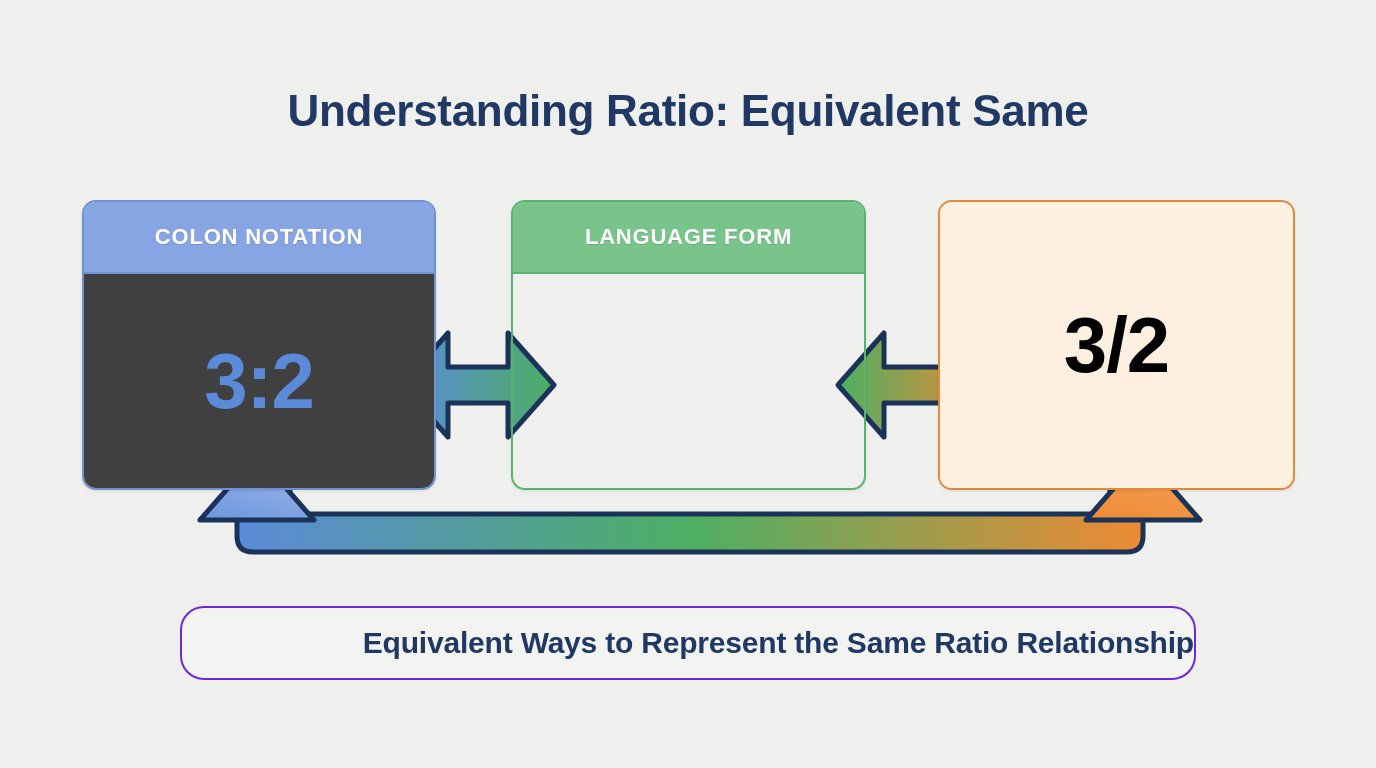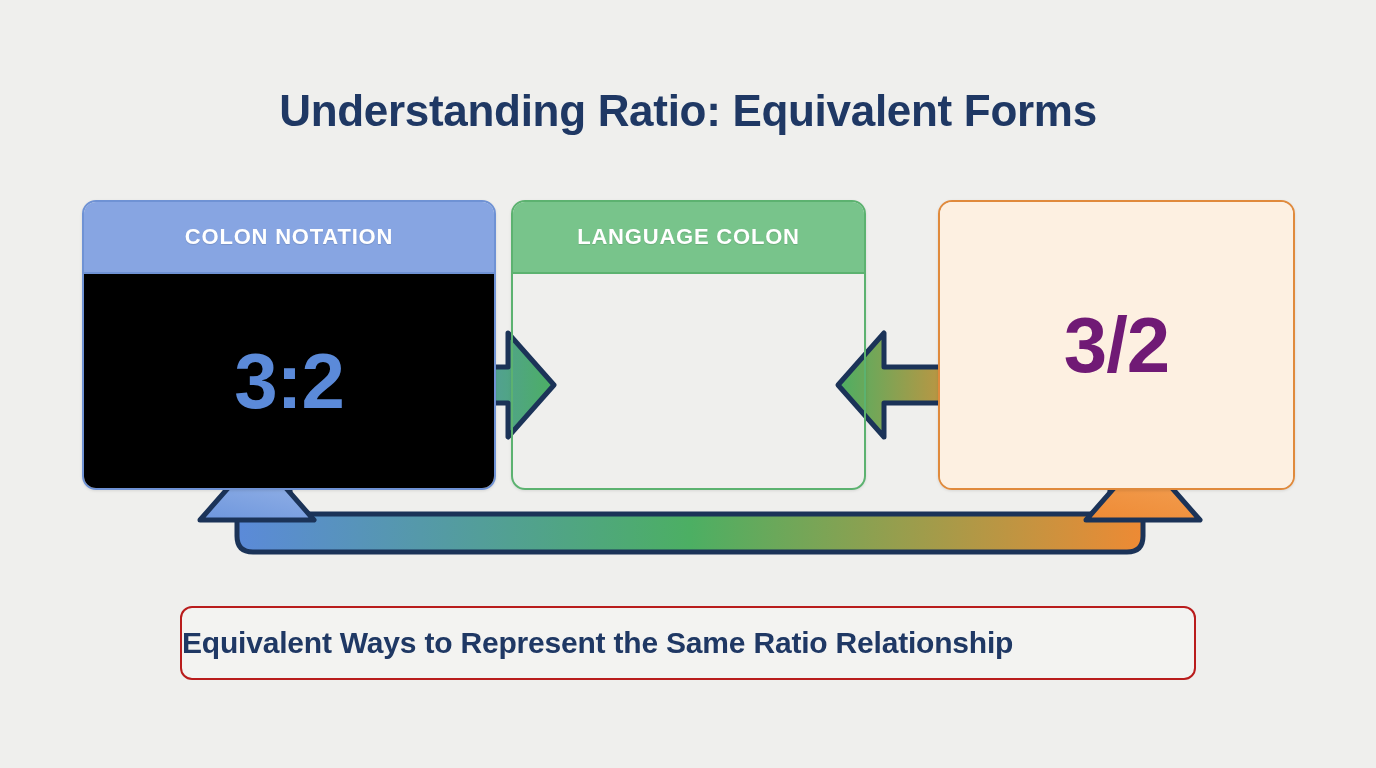--- a/index.html
+++ b/index.html
@@ -139,7 +139,7 @@
 
 <div id="stage">
 
-  <div id="page-title">Understanding Ratio: Equivalent Forms</div>
+  <div id="page-title">Understanding Ratio: Equivalent Same</div>
 
   <svg id="arrow-layer" viewBox="0 0 1376 768" width="1376" height="768" xmlns="http://www.w3.org/2000/svg">
     <defs>

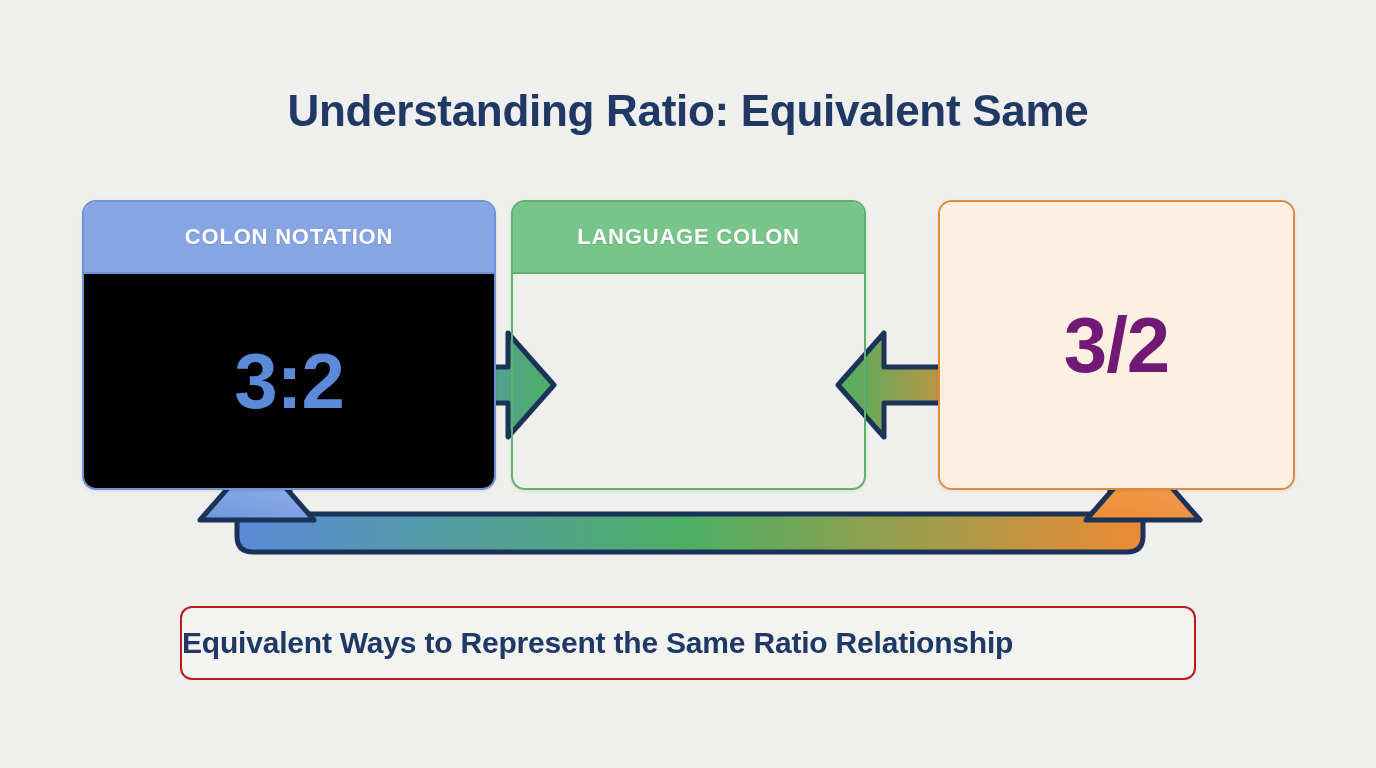--- a/index.html
+++ b/index.html
@@ -74,7 +74,7 @@
   
   #card-colon {
     left: 82px;
-    width: 414px;
+    width: 354px;
     border-color: #6f92d4;
     border-radius: 14px;
   }

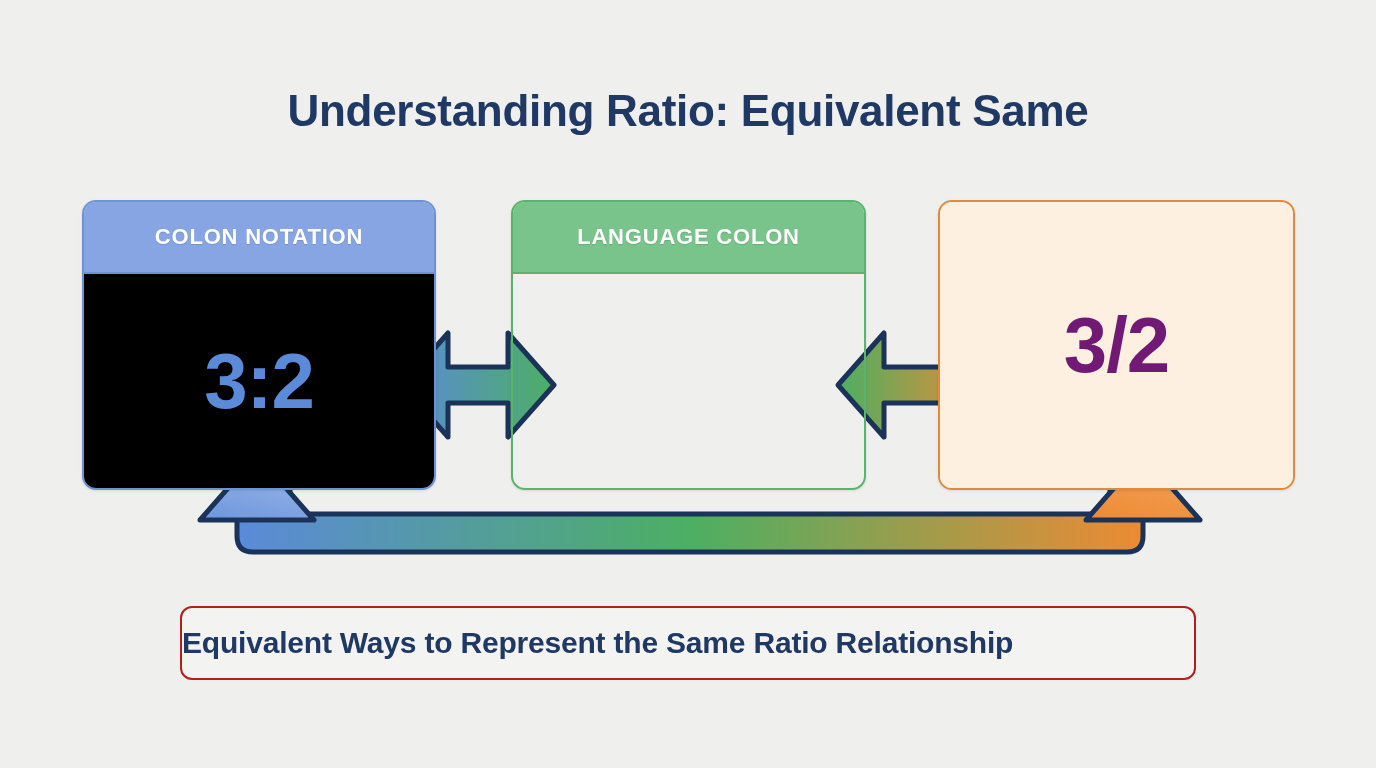--- a/index.html
+++ b/index.html
@@ -220,7 +220,7 @@
   </div>
 
   <div class="card" id="card-language">
-    <div class="card-header">LANGUAGE COLON</div>
+    <div class="card-header">LANGUAGE FORM</div>
   </div>
 
   <div class="card" id="card-fraction">

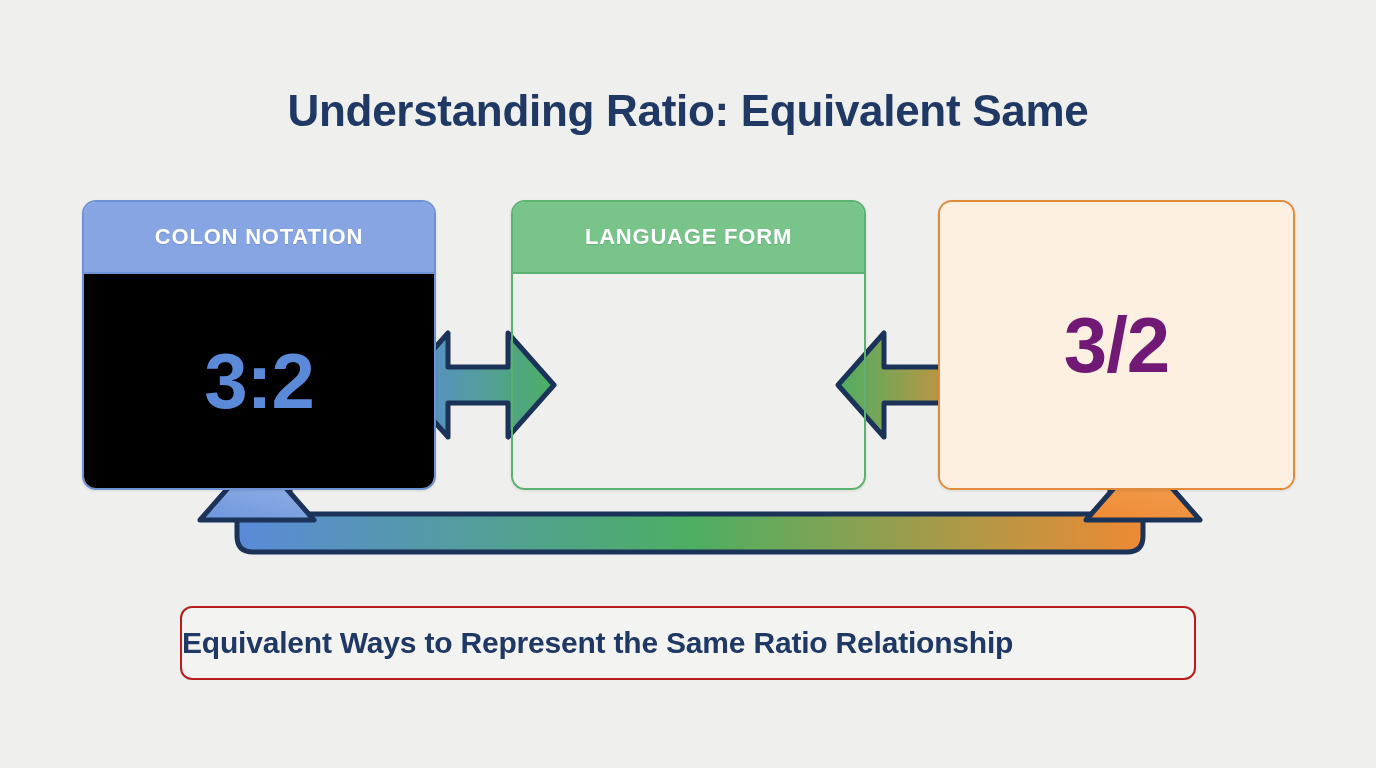--- a/index.html
+++ b/index.html
@@ -79,7 +79,7 @@
     border-radius: 14px;
   }
   #card-colon .card-header { background: #87a5e2; border-bottom: 2px solid #6f92d4; }
-  #card-colon .card-body   { background: #000000; }
+  #card-colon .card-body   { background: #404040; }
   #card-colon .card-value  { color: #5b8ad9; }
 
   

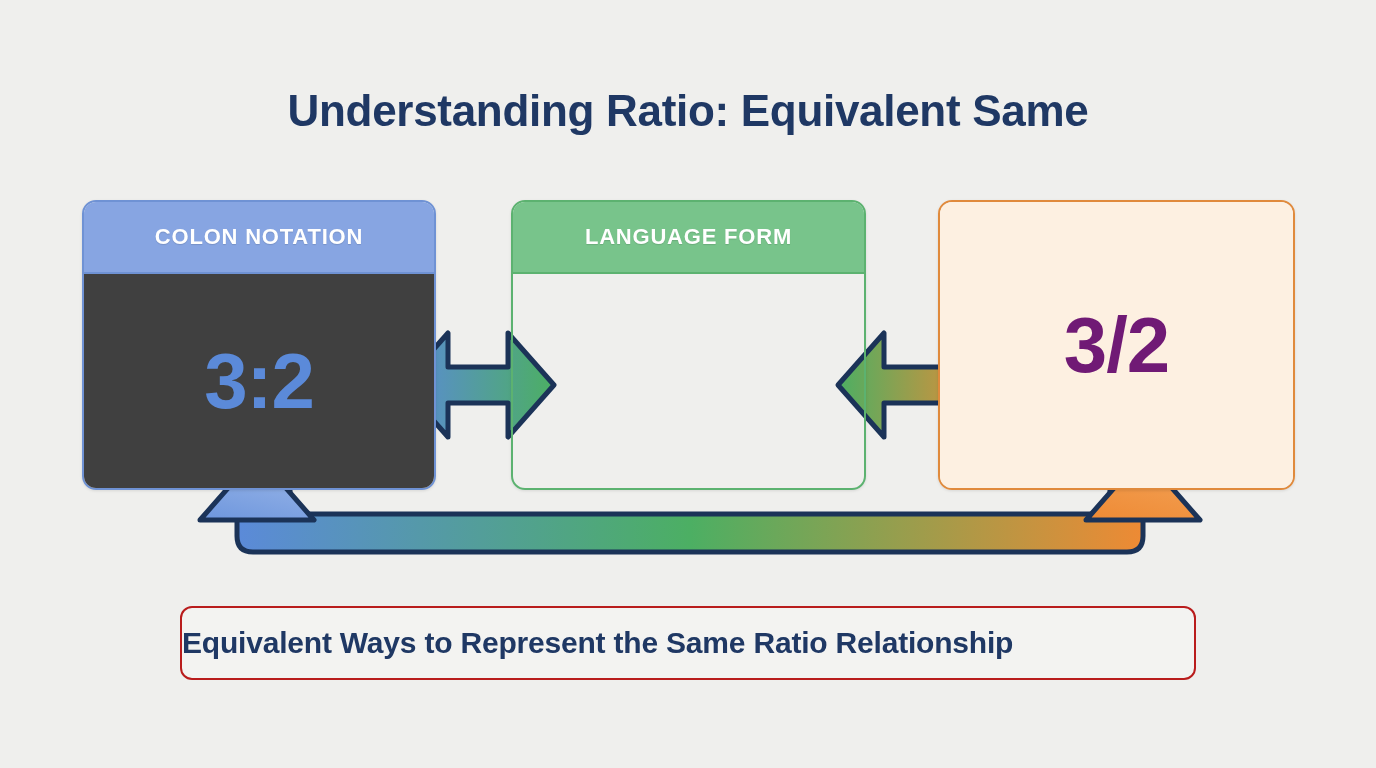--- a/index.html
+++ b/index.html
@@ -100,7 +100,7 @@
   }
   #card-fraction .card-header { background: #f0993f; border-bottom: 2px solid #e08a3c; }
   #card-fraction .card-body   { background: #fdf0e1; }
-  #card-fraction .card-value  { color: #701a75; }
+  #card-fraction .card-value  { color: #000000; }
 
   
   #arrow-layer {

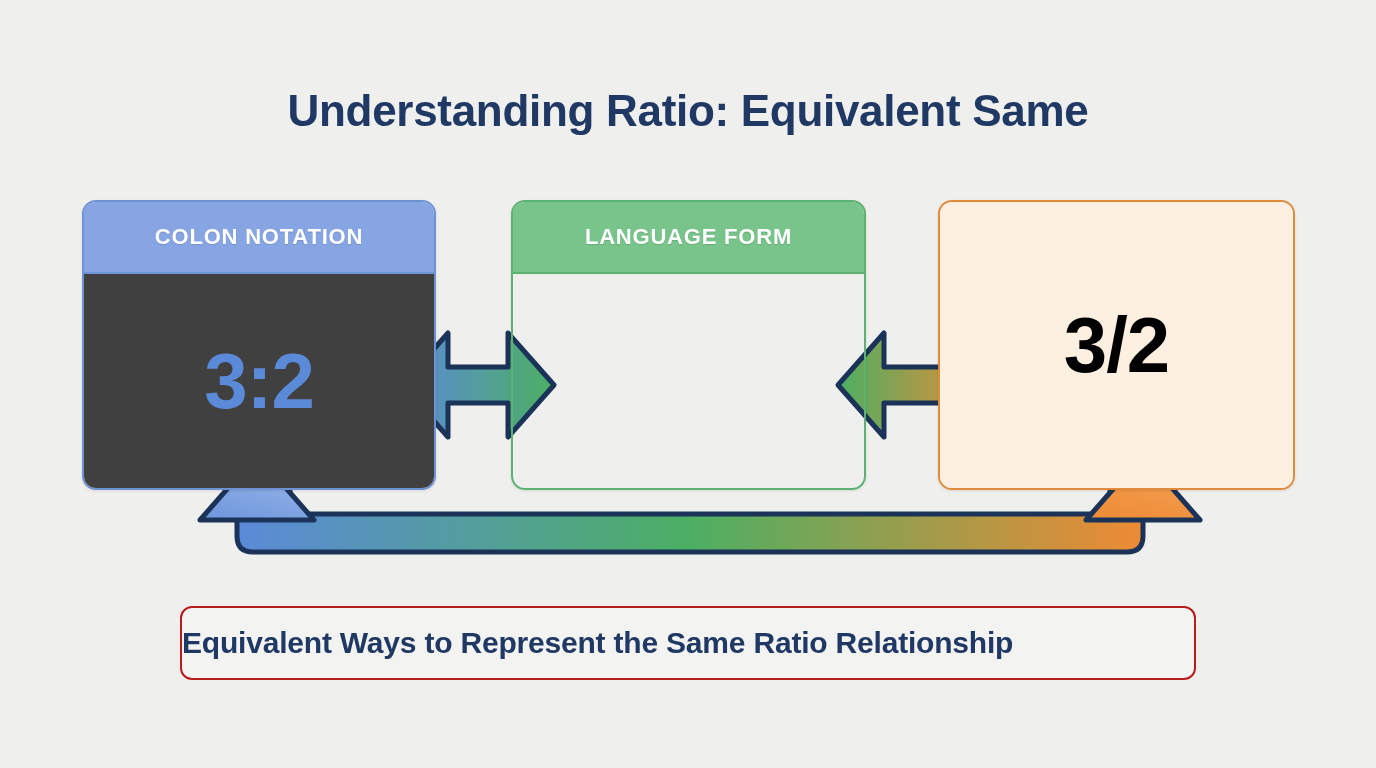--- a/index.html
+++ b/index.html
@@ -120,12 +120,12 @@
     width: 1016px;
     height: 74px;
     box-sizing: border-box;
-    border: 2px solid #b91c1c;
-    border-radius: 12px;
+    border: 2px solid #6d28d9;
+    border-radius: 24px;
     background: #f3f3f1;
     display: flex;
     align-items: center;
-    justify-content: flex-start;
+    justify-content: flex-end;
   }
   #caption-text {
     font-size: 30px;

